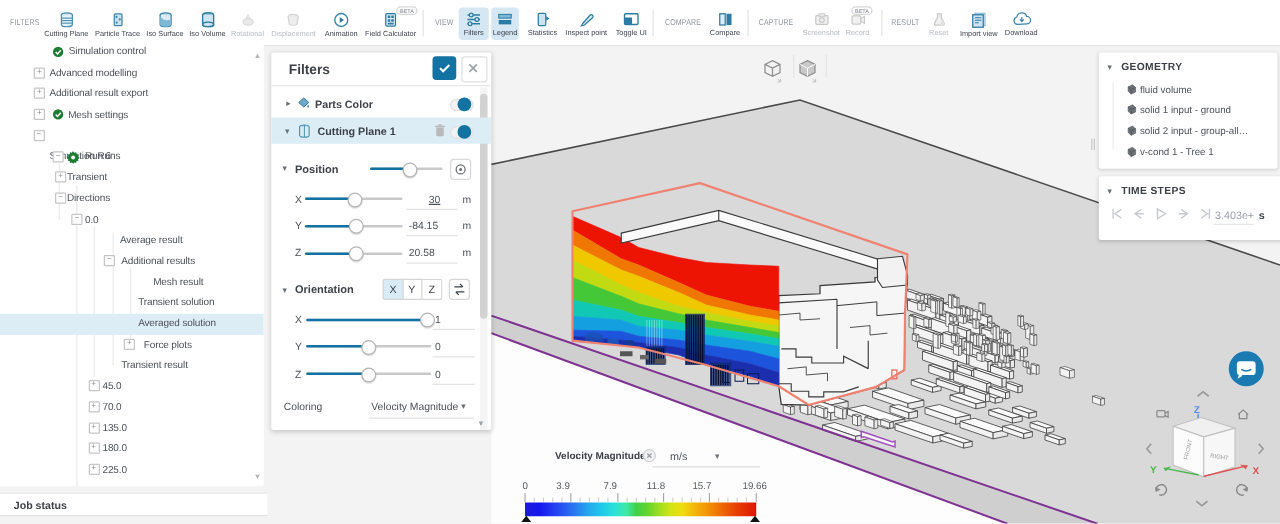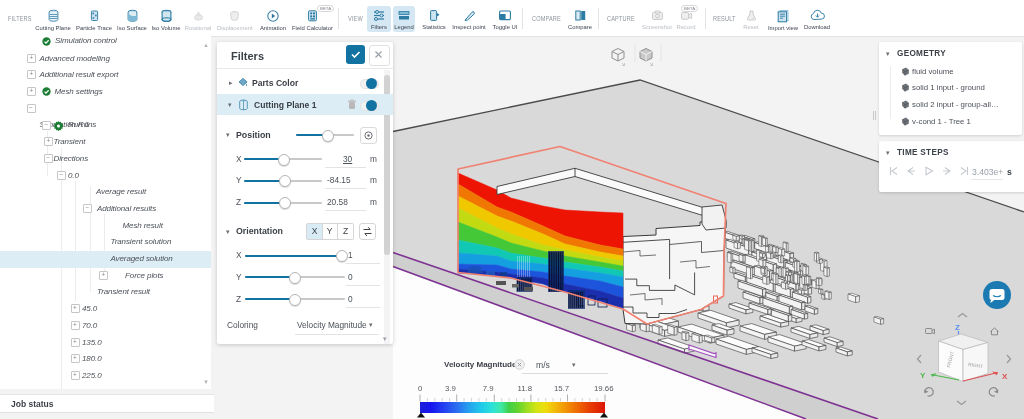--- a/index.html
+++ b/index.html
@@ -18,7 +18,7 @@
         padding:0 2px;background:#fff;line-height:5px;height:5px;}
   
   #tree{left:0;top:36px;width:211px;height:353px;background:#fff;overflow:hidden;}
-  .trow{position:absolute;font-size:8px;letter-spacing:-.1px;color:#4c5158;white-space:nowrap;font-style:italic;}
+  .trow{position:absolute;font-size:8px;letter-spacing:-.1px;color:#4c5158;white-space:nowrap;}
   .exp{position:absolute;width:7px;height:7px;border:1px solid #c6c6c6;border-radius:1px;background:#fff;
        font-size:6.5px;line-height:6.5px;text-align:center;color:#8a8a8a;}
   .hl{position:absolute;left:0;width:211px;height:17px;background:#ddedf6;}

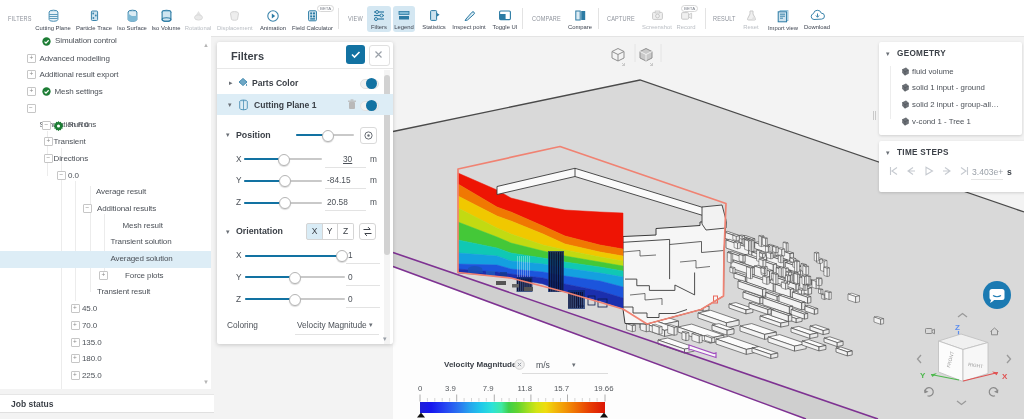--- a/index.html
+++ b/index.html
@@ -781,7 +781,7 @@
   <div class="trow" style="left:110.5px;top:218px;">Averaged solution</div>
 
   <div class="exp" style="left:99px;top:234.5px;">+</div>
-  <div class="trow" style="left:125px;top:234.5px;">Force plots</div>
+  <div class="trow" style="left:115px;top:234.5px;">Force plots</div>
 
   <div class="trow" style="left:97px;top:251px;">Transient result</div>
 

